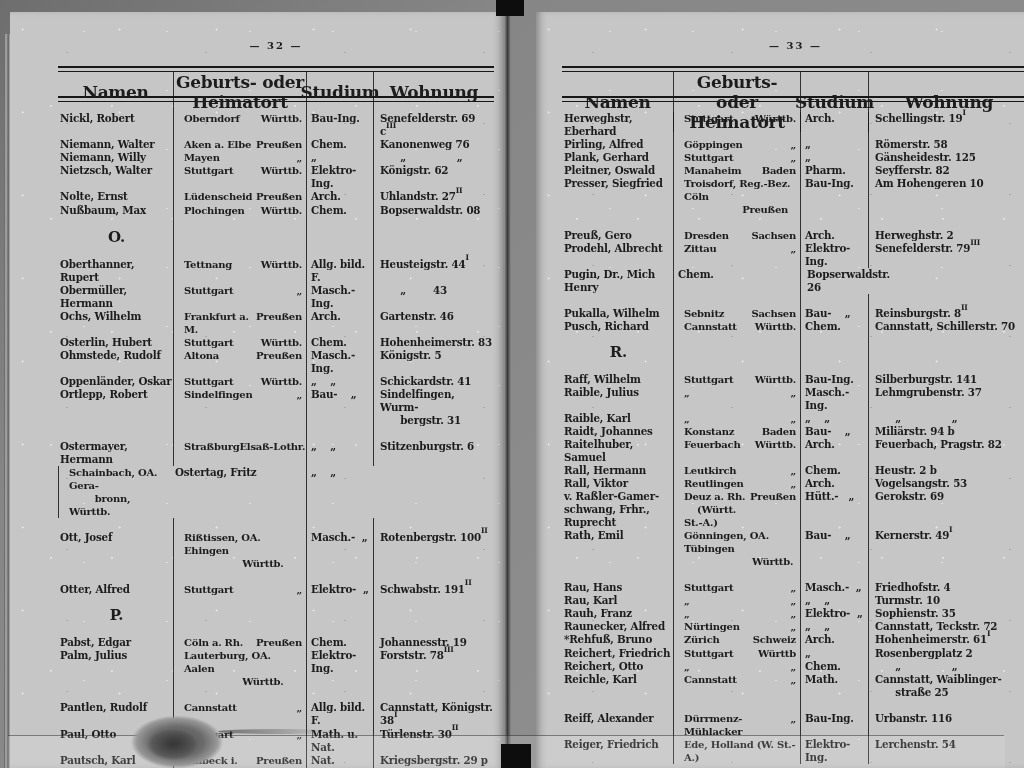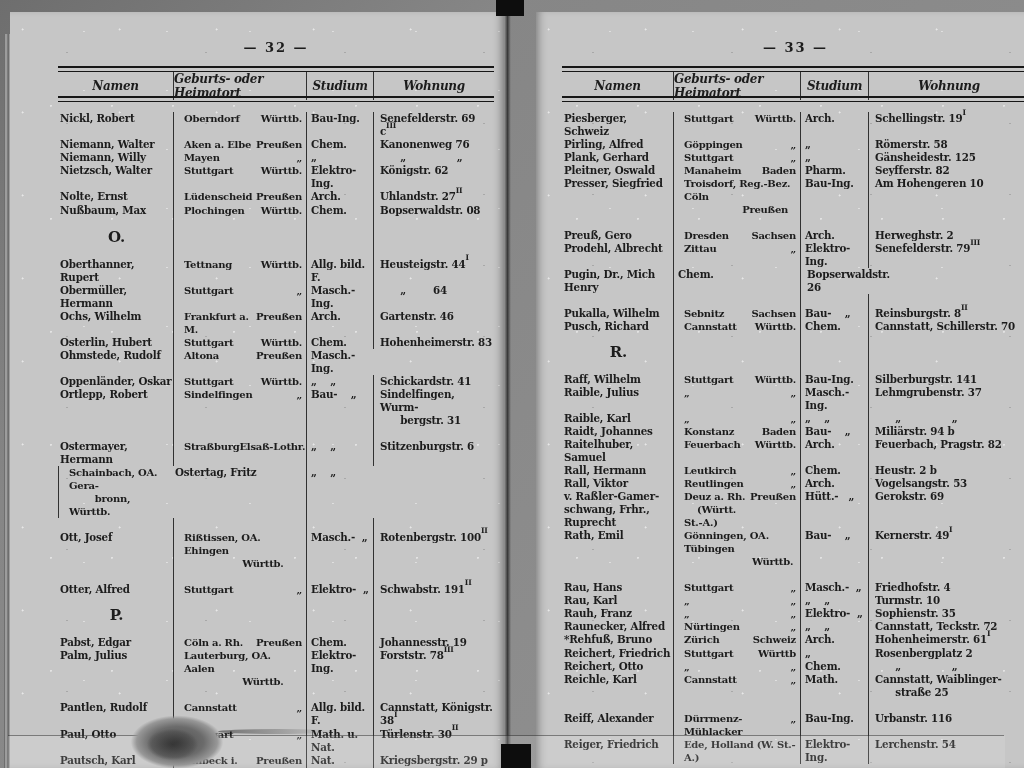--- a/index.html
+++ b/index.html
@@ -33,7 +33,7 @@
   .table{position:absolute;}
   .page-left .table{left:48px;top:28px;width:436px;}
   .page-right .table{left:26px;top:28px;width:467px;}
-  .pagenum{height:26px;text-align:center;font-size:13px;font-weight:700;letter-spacing:2px;}
+  .pagenum{height:26px;text-align:center;font-size:10px;font-weight:700;letter-spacing:2px;}
   .rule-double{height:3px;border-top:2px solid #161616;border-bottom:1px solid #161616;}
   .thead{display:grid;align-items:center;height:24px;}
   .page-left .thead,.page-left .row{grid-template-columns:115px 133px 67px 121px;}

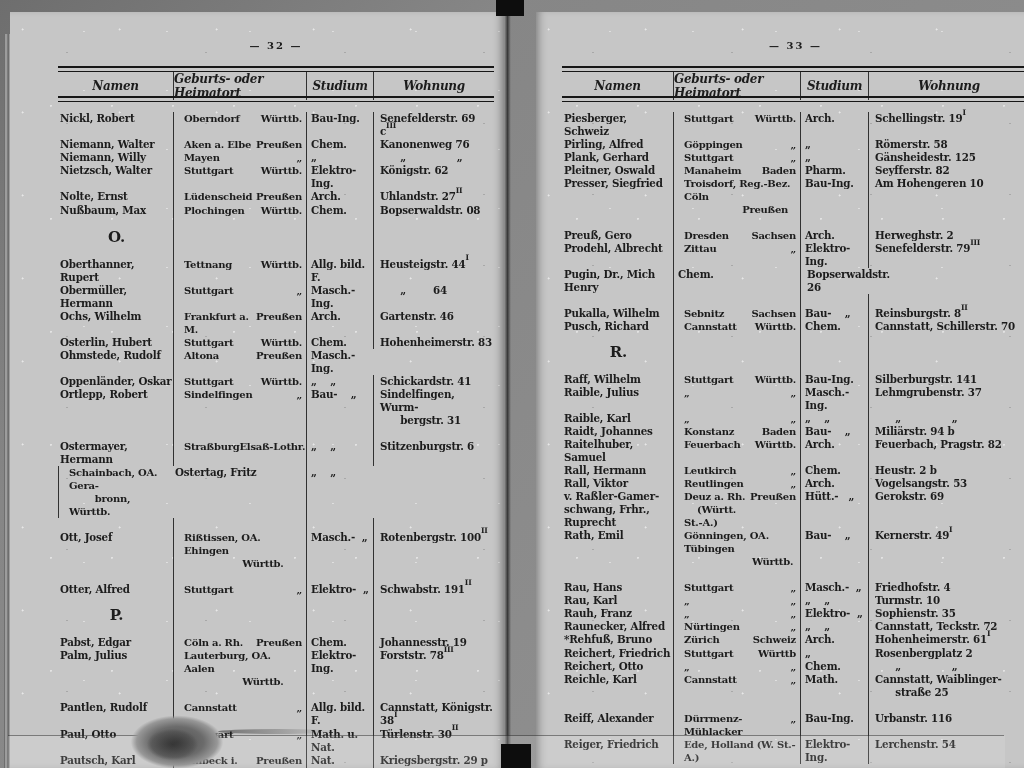--- a/index.html
+++ b/index.html
@@ -38,8 +38,8 @@
   .thead{display:grid;align-items:center;height:24px;}
   .page-left .thead,.page-left .row{grid-template-columns:115px 133px 67px 121px;}
   .page-right .thead,.page-right .row{grid-template-columns:111px 127px 68px 161px;}
-  .th{font-weight:700;font-size:12px;letter-spacing:-0.3px;height:100%;
-    display:flex;align-items:center;justify-content:center;font-style:italic;}
+  .th{text-align:center;font-weight:700;font-size:17px;letter-spacing:-0.3px;height:100%;
+    display:flex;align-items:center;justify-content:center;}
   .th.sep{border-left:1px solid rgba(22,22,22,.85);}
   .rows{padding-top:10px;}
   .row{display:grid;min-height:13px;}

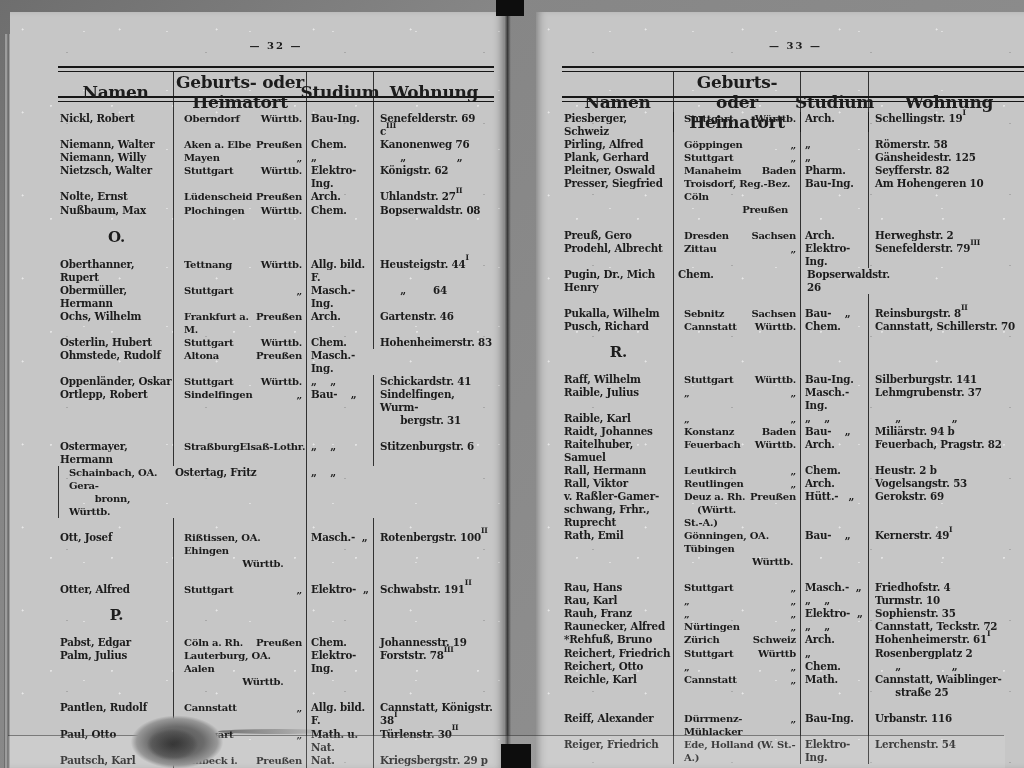--- a/index.html
+++ b/index.html
@@ -286,7 +286,7 @@
       <div class="rule-double"></div>
       <div class="rows">
           <div class="row">
-            <div class="cell c-name">Piesberger, Schweiz</div>
+            <div class="cell c-name">Herweghstr, Eberhard</div>
             <div class="cell c-ort"><span class="ort">Stuttgart</span><span class="reg">Württb.</span></div>
             <div class="cell c-stud">Arch.</div>
             <div class="cell c-wohn">Schellingstr. 19<sup>I</sup></div>

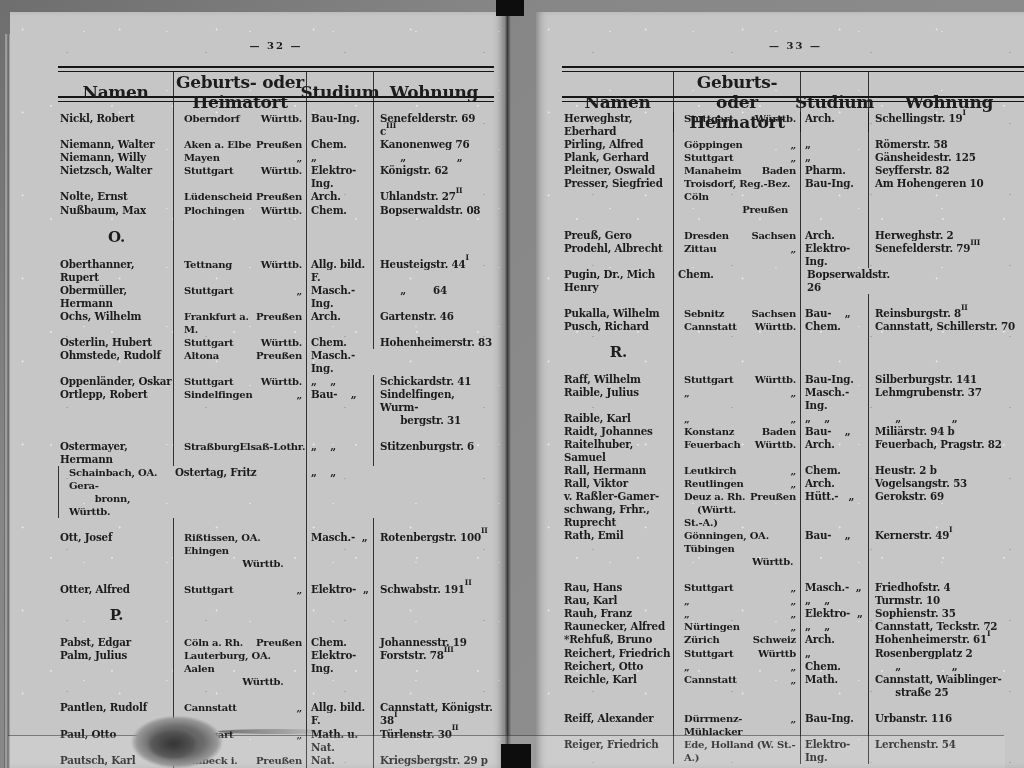--- a/index.html
+++ b/index.html
@@ -137,7 +137,7 @@
             <div class="cell c-name">Obermüller, Hermann</div>
             <div class="cell c-ort"><span class="ort">Stuttgart</span><span class="reg">„</span></div>
             <div class="cell c-stud">Masch.-Ing.</div>
-            <div class="cell c-wohn">      „        64</div>
+            <div class="cell c-wohn">      „        43</div>
           </div>
           <div class="row">
             <div class="cell c-name">Ochs, Wilhelm</div>

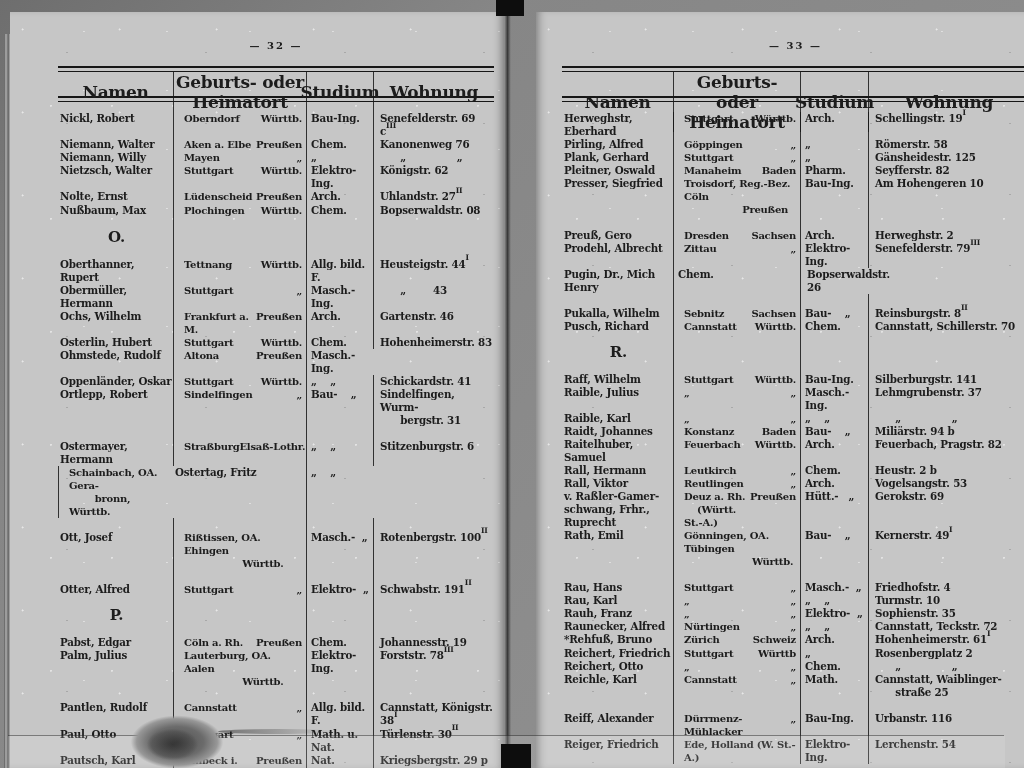--- a/index.html
+++ b/index.html
@@ -155,6 +155,7 @@
             <div class="cell c-name">Ohmstede, Rudolf</div>
             <div class="cell c-ort"><span class="ort">Altona</span><span class="reg">Preußen</span></div>
             <div class="cell c-stud">Masch.-Ing.</div>
+            <div class="cell c-wohn">Königstr. 5</div>
           </div>
           <div class="row">
             <div class="cell c-name">Oppenländer, Oskar</div>

